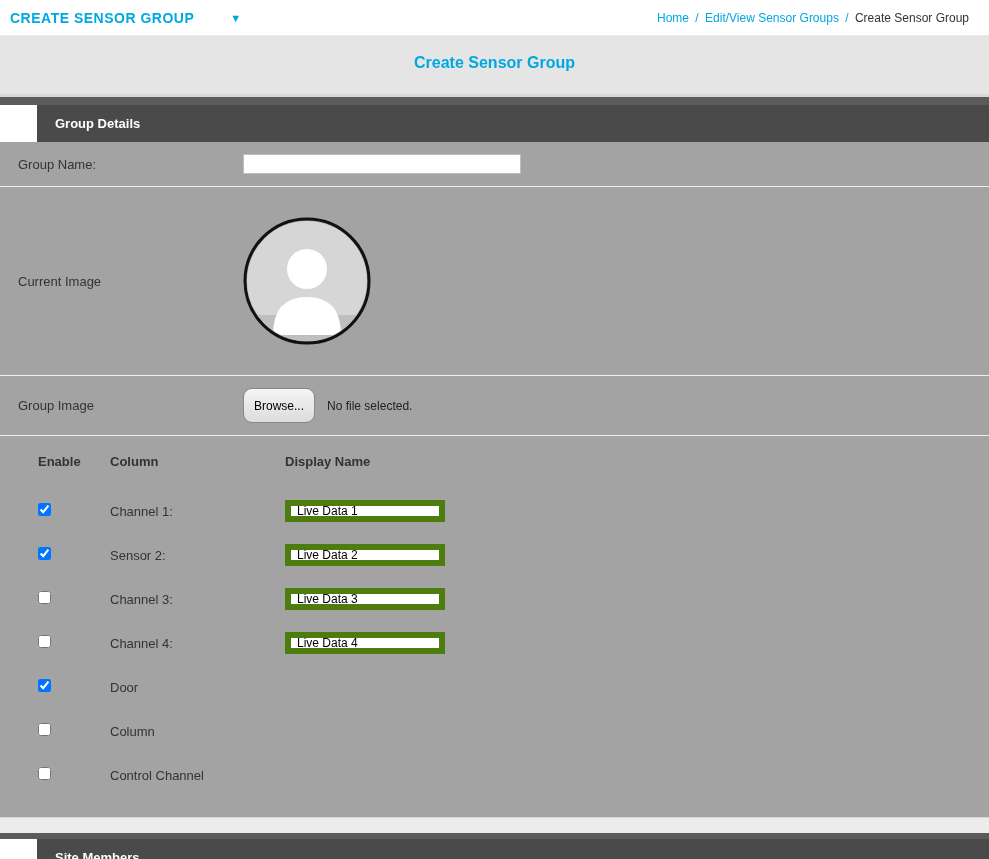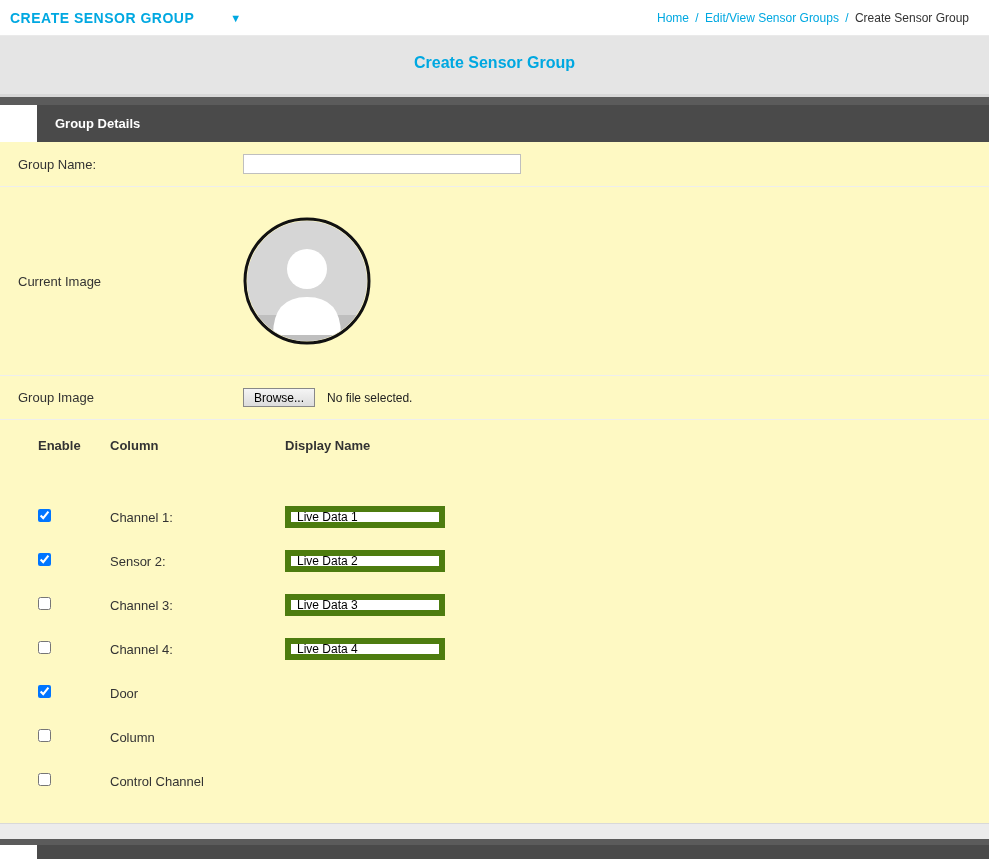--- a/index.html
+++ b/index.html
@@ -71,7 +71,7 @@
     margin-left: 37px;
   }
   .panel {
-    background: #fef9c3;
+    background: #a3a3a3;
   }
   .row {
     display: flex;

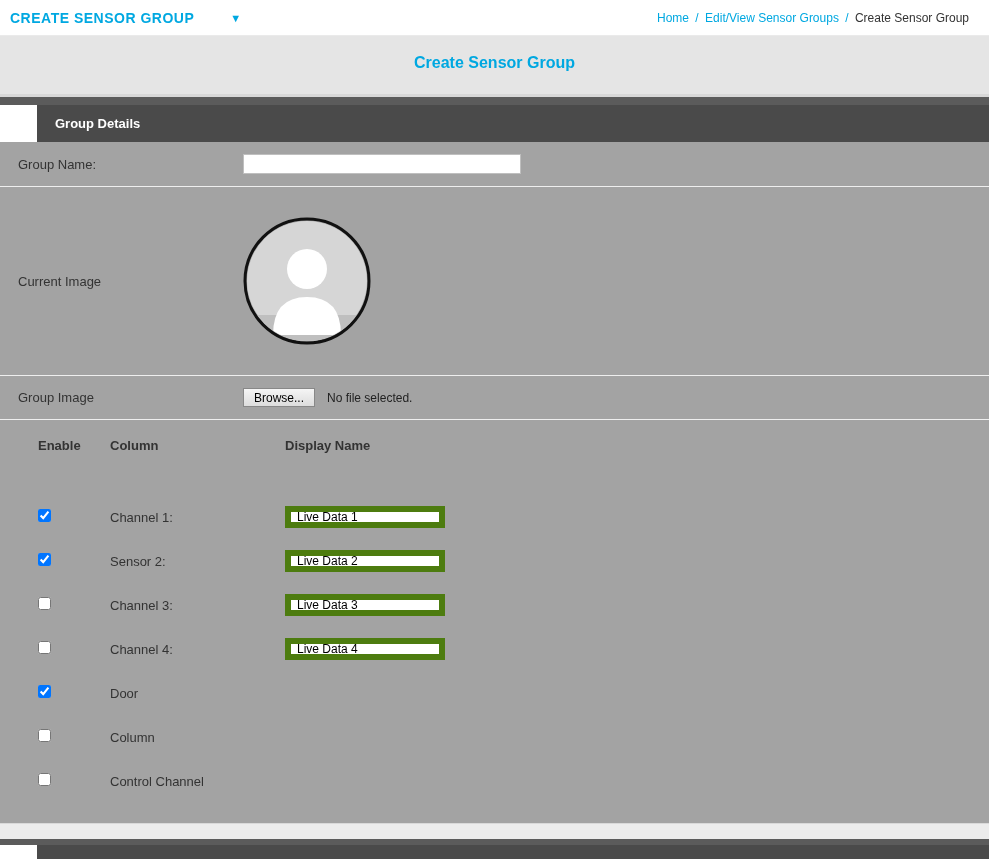--- a/index.html
+++ b/index.html
@@ -101,9 +101,9 @@
   .browse-btn {
     background: linear-gradient(#f5f5f5, #dcdcdc);
     border: 1px solid #888;
-    border-radius: 0;
-    font-size: 12px;
-    height: 19px;
+    border-radius: 9px;
+    font-size: 12px;
+    height: 35px;
     padding: 0 10px;
     cursor: pointer;
   }

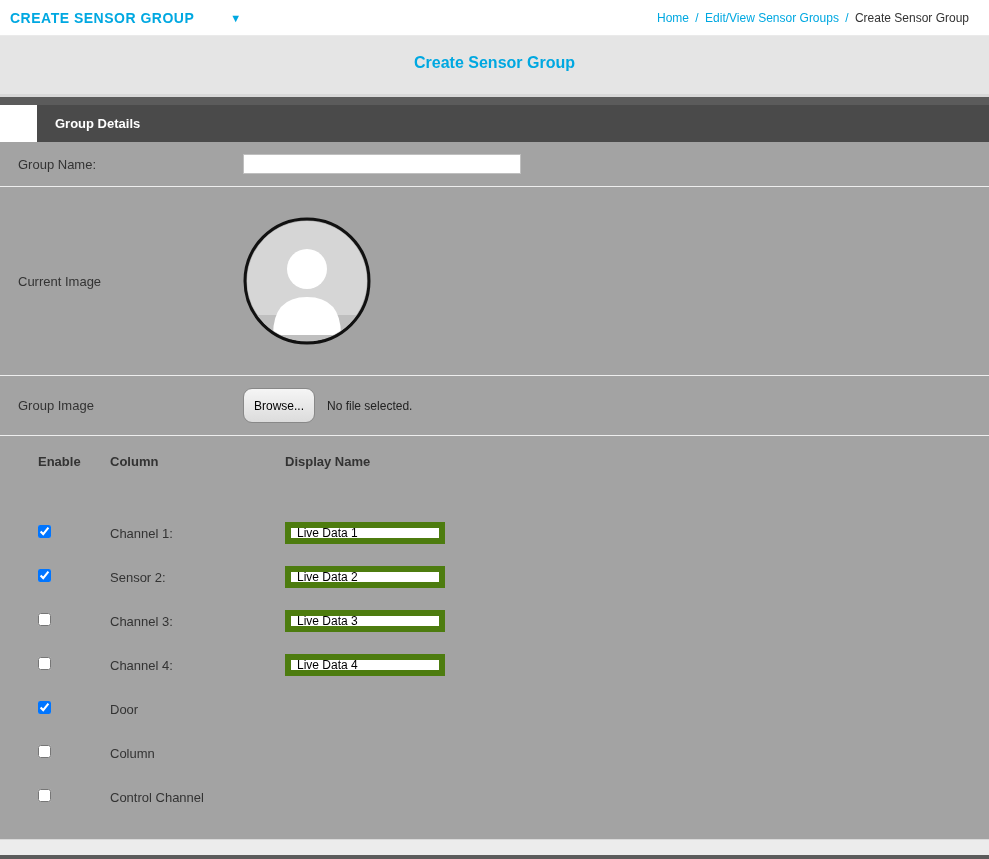--- a/index.html
+++ b/index.html
@@ -118,7 +118,7 @@
   .ch-head {
     display: flex;
     font-weight: bold;
-    margin-bottom: 42px;
+    margin-bottom: 20px;
   }
   .col-enable { width: 72px; }
   .col-column { width: 175px; }

